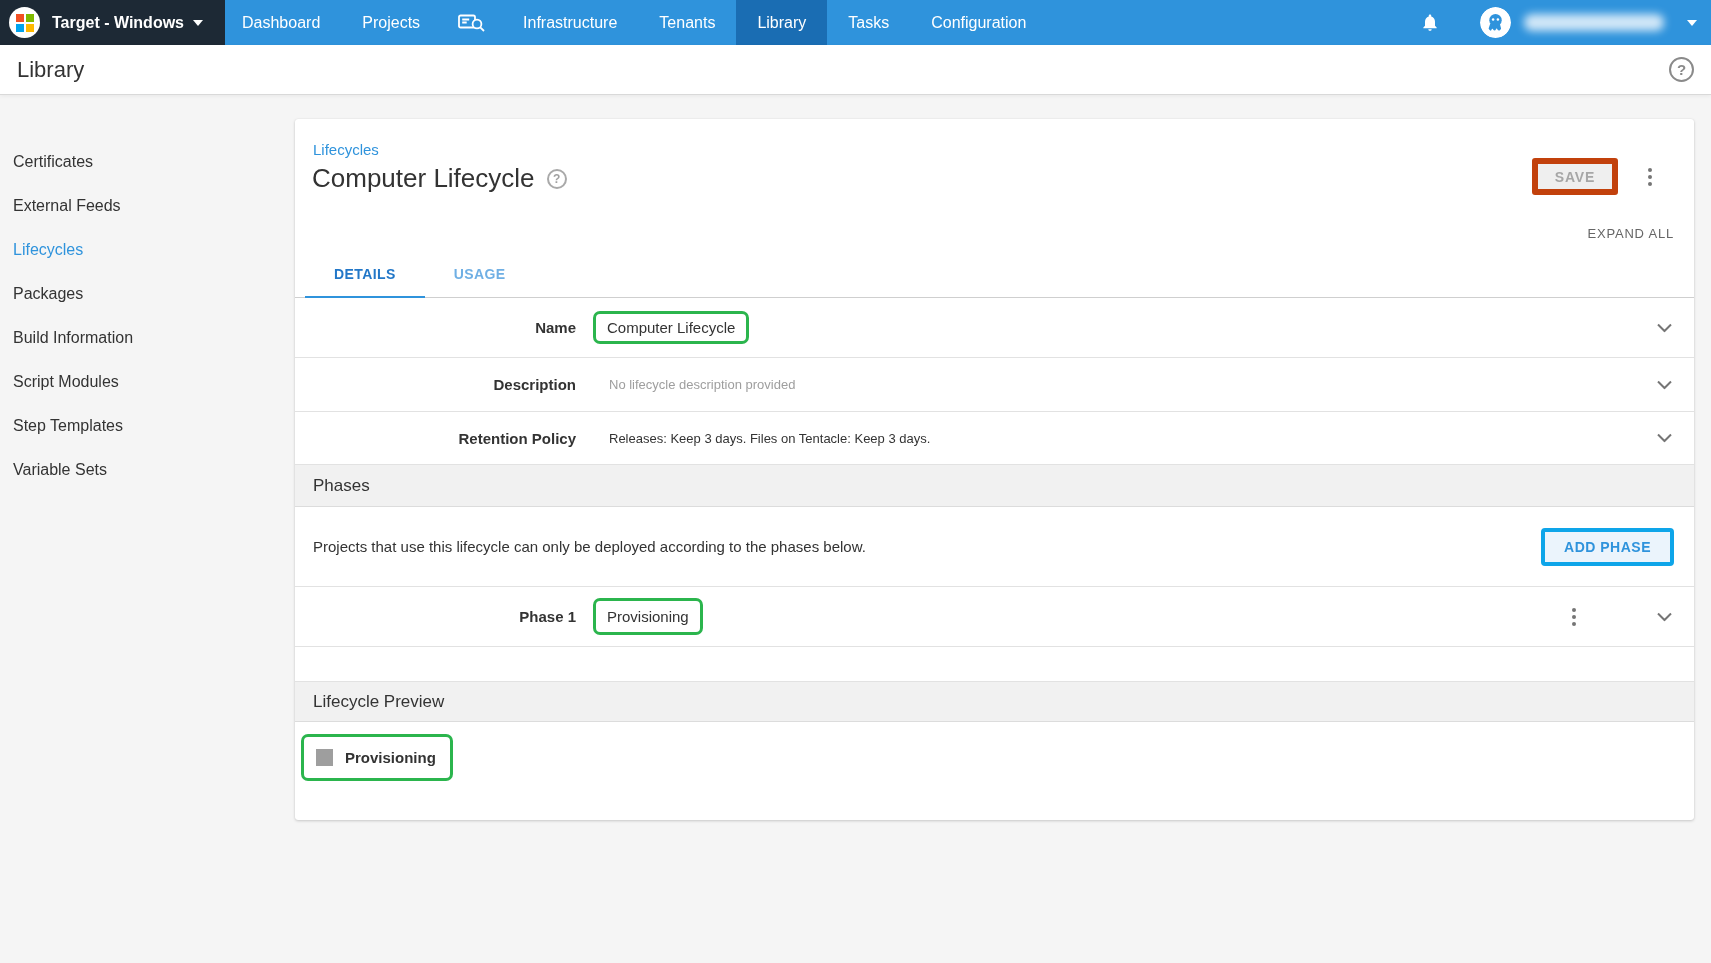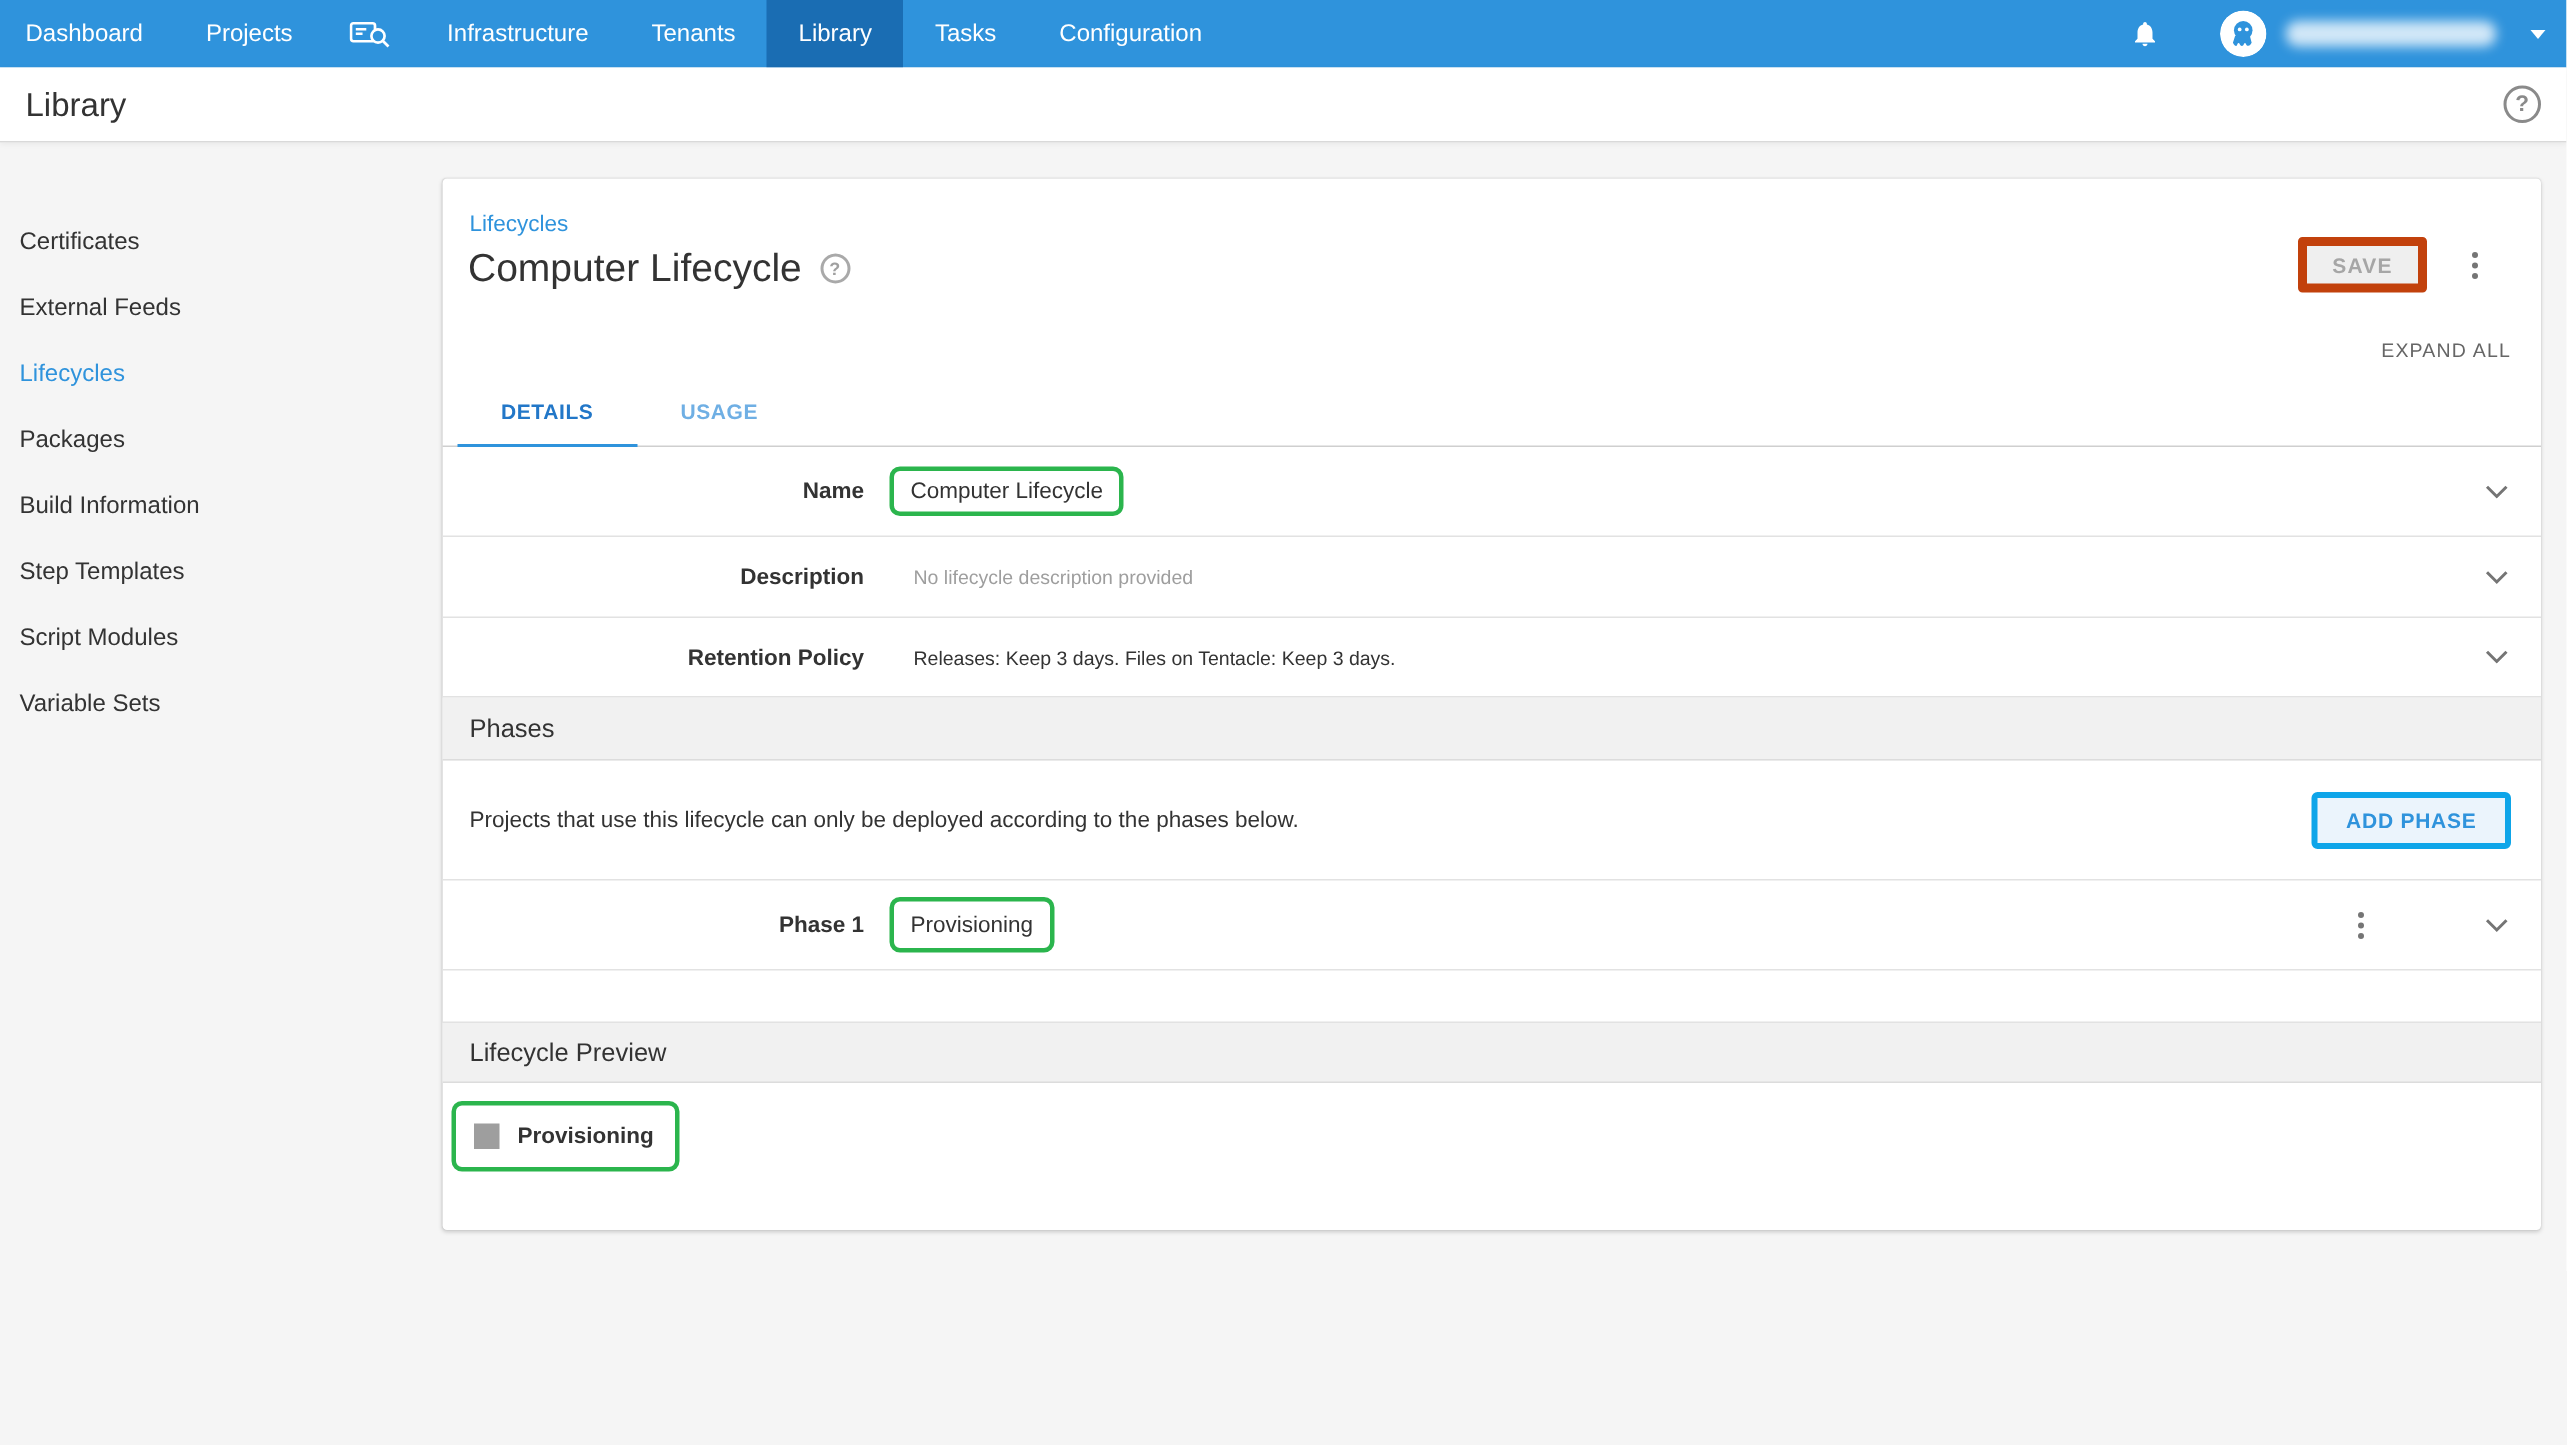--- a/index.html
+++ b/index.html
@@ -77,6 +77,18 @@
 <body>
 
 <div class="nav">
+  <div class="brand">
+    <span class="ms-circle">
+      <span class="ms-grid">
+        <span class="sq red"></span>
+          <span class="sq green"></span>
+          <span class="sq blue"></span>
+          <span class="sq yellow"></span>
+      </span>
+    </span>
+    <span class="brand-label">Target - Windows</span>
+    <span class="caret-down"></span>
+  </div>
   <div class="nav-links">
     <div class="nav-link">
         <span>Dashboard</span>

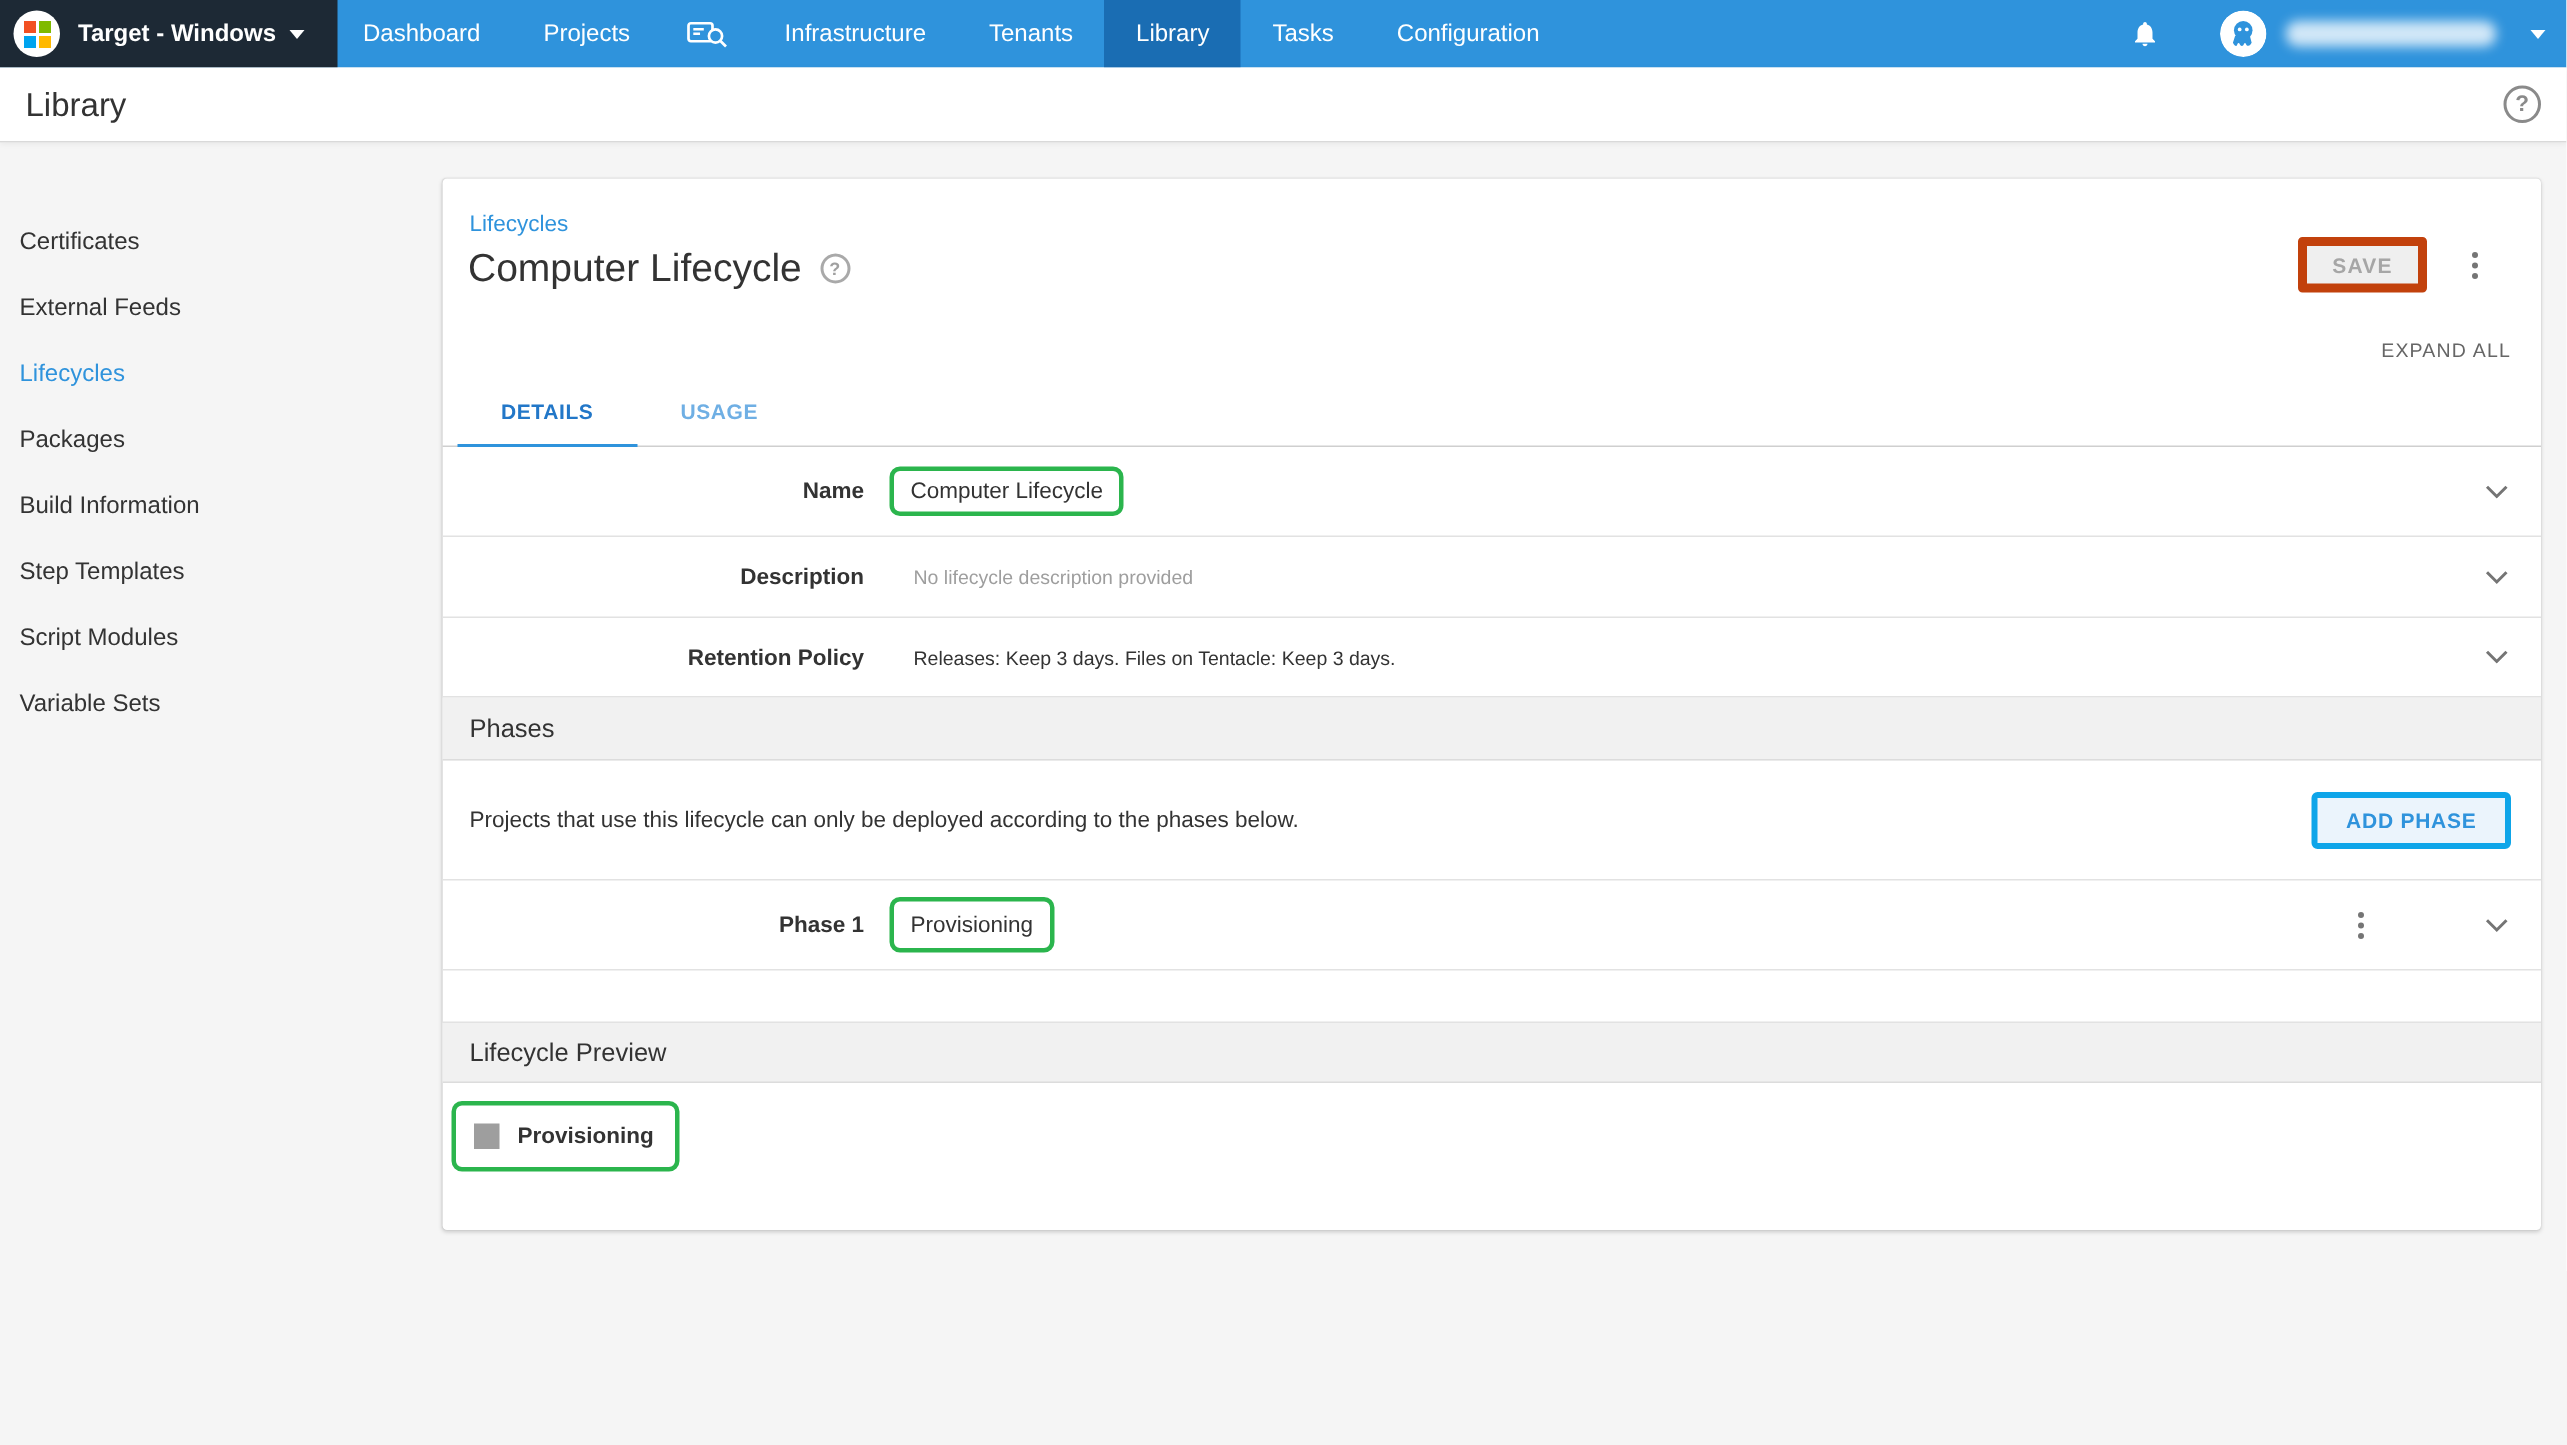--- a/index.html
+++ b/index.html
@@ -164,10 +164,10 @@
         <span>Build Information</span>
       </div>
     <div class="side-item">
+        <span>Script Modules</span>
+      </div>
+    <div class="side-item">
         <span>Step Templates</span>
-      </div>
-    <div class="side-item">
-        <span>Script Modules</span>
       </div>
     <div class="side-item">
         <span>Variable Sets</span>

